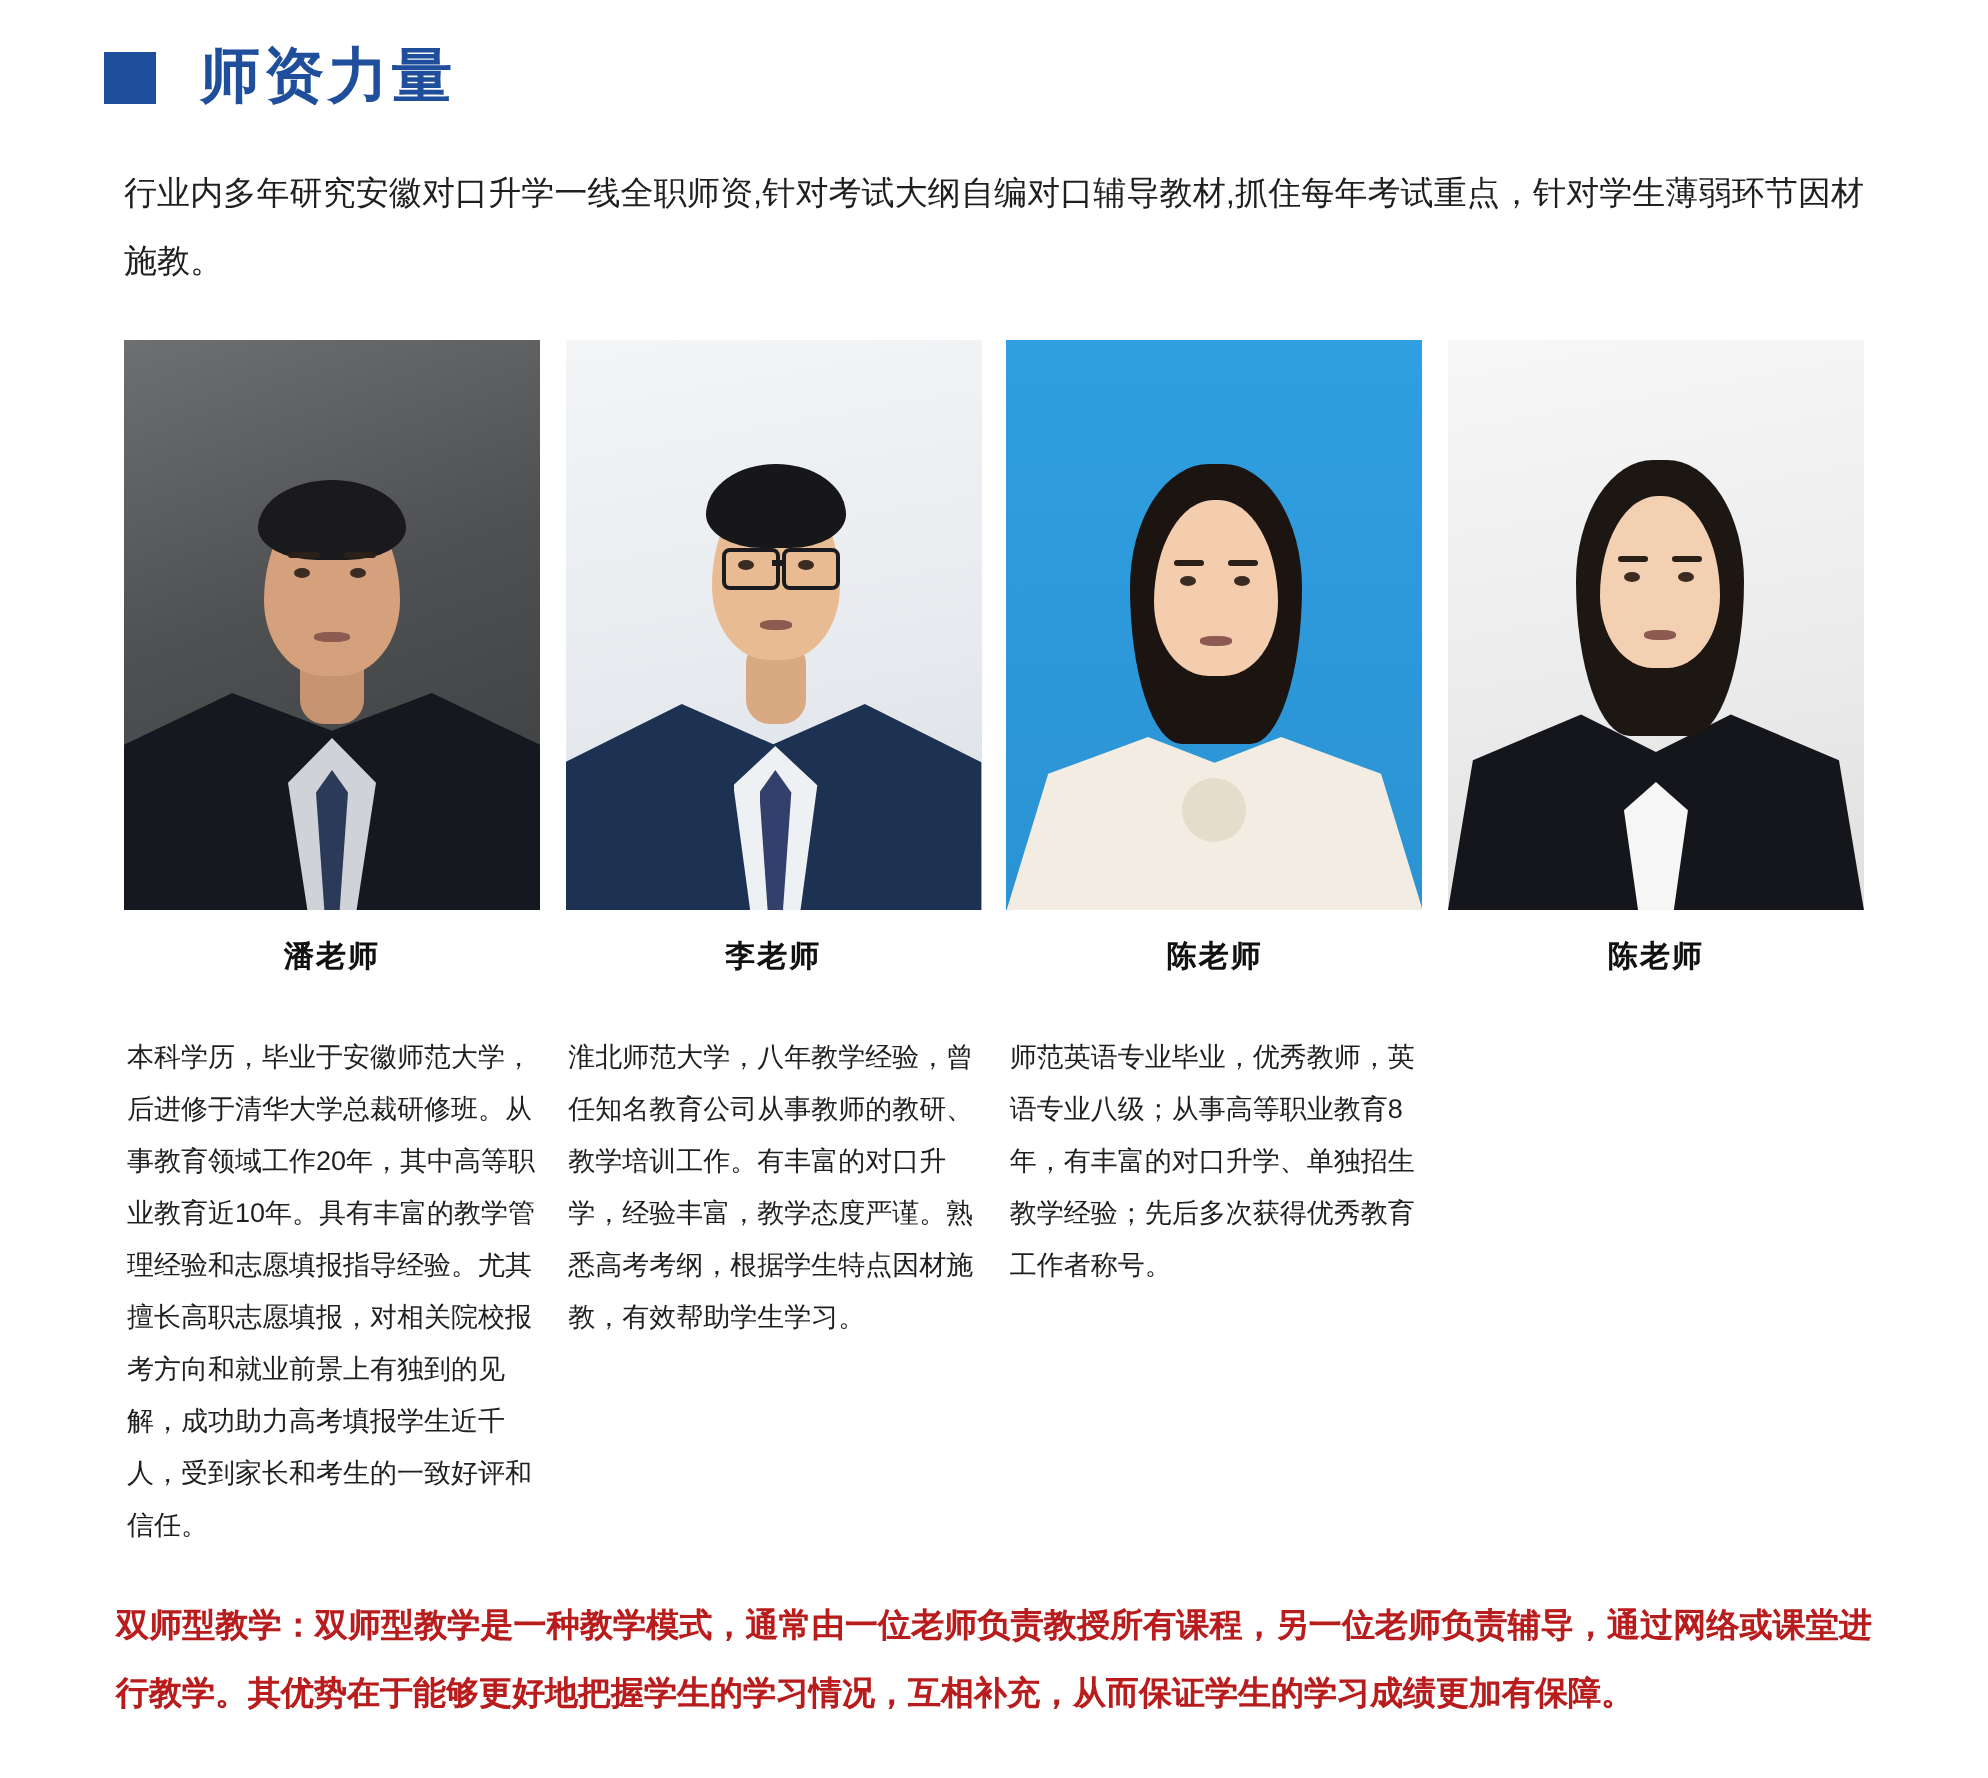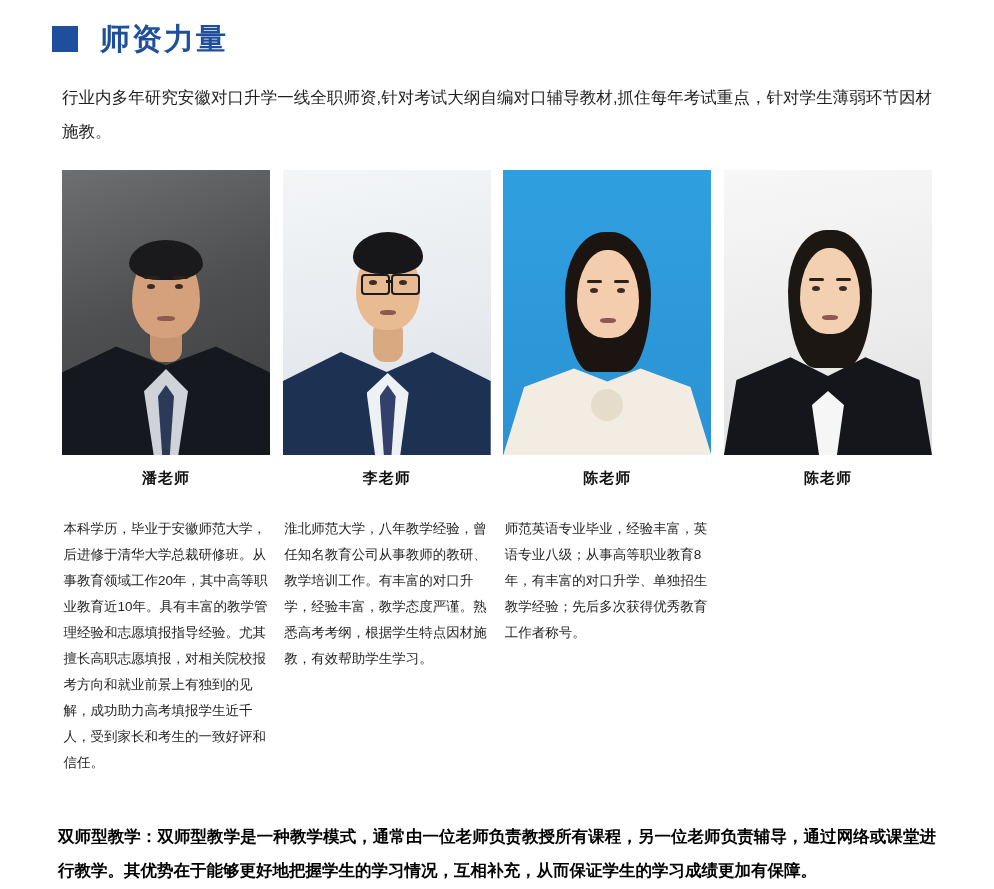--- a/index.html
+++ b/index.html
@@ -216,7 +216,7 @@
         <div class="mouth" style="left:97px;top:148px;width:16px;height:5px;"></div>
       </div>
       <div class="card-name">陈老师</div>
-      <div class="card-desc">师范英语专业毕业，经验丰富，英语专业八级；从事高等职业教育8年，有丰富的对口升学、单独招生教学经验；先后多次获得优秀教育工作者称号。</div>
+      <div class="card-desc">师范英语专业毕业，优秀教师，英语专业八级；从事高等职业教育8年，有丰富的对口升学、单独招生教学经验；先后多次获得优秀教育工作者称号。</div>
     </div>
 
     <div class="card">

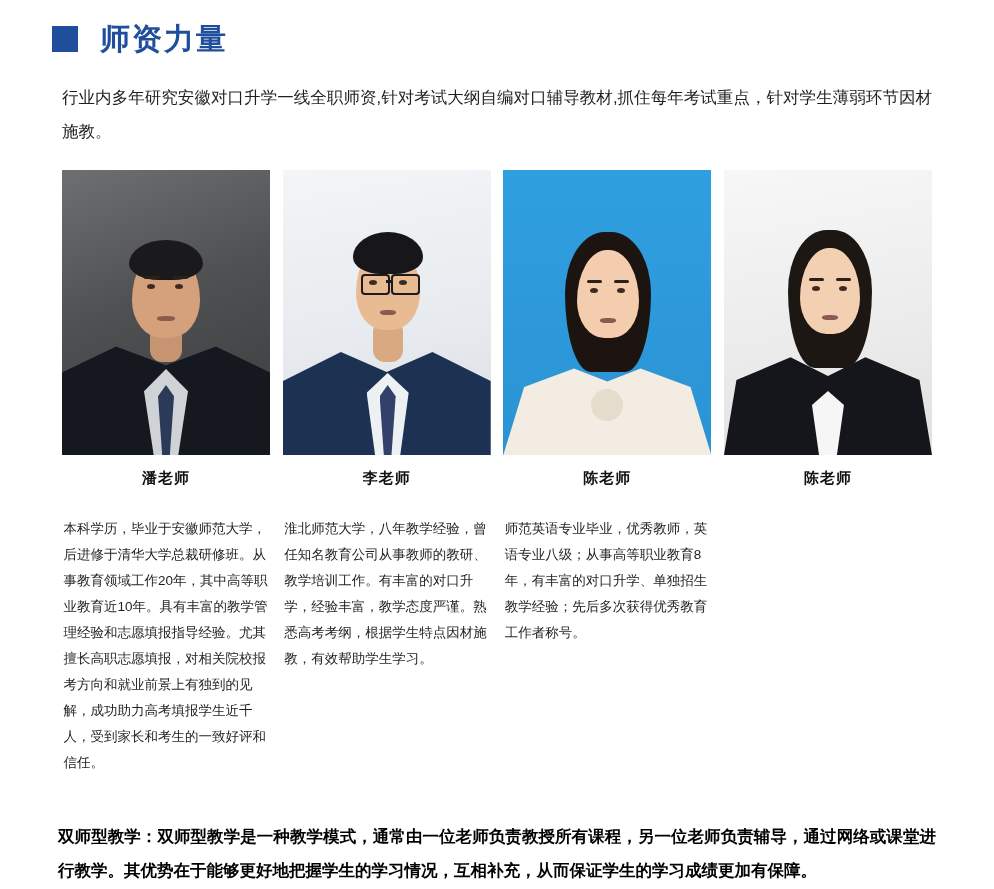--- a/index.html
+++ b/index.html
@@ -140,11 +140,11 @@
 
   
   .footer-note {
-    margin: 43px 58px 0 58px;
+    margin: 20px 58px 0 58px;
     font-size: 16.5px;
     font-weight: bold;
     line-height: 34px;
-    color: #000000;
+    color: #b91c1c;
     text-align: justify;
   }
 </style>

